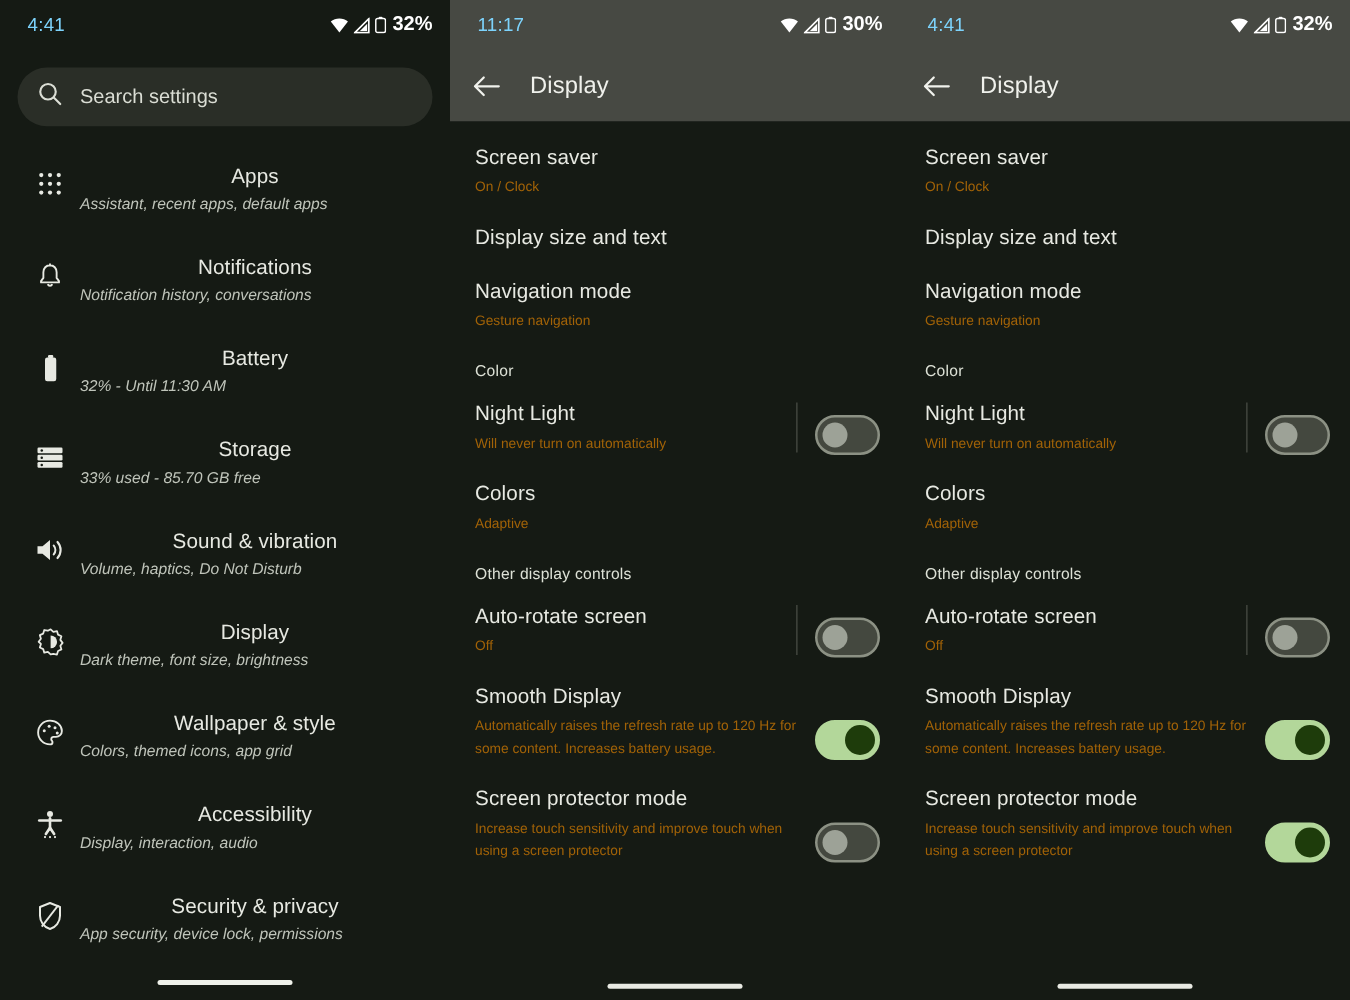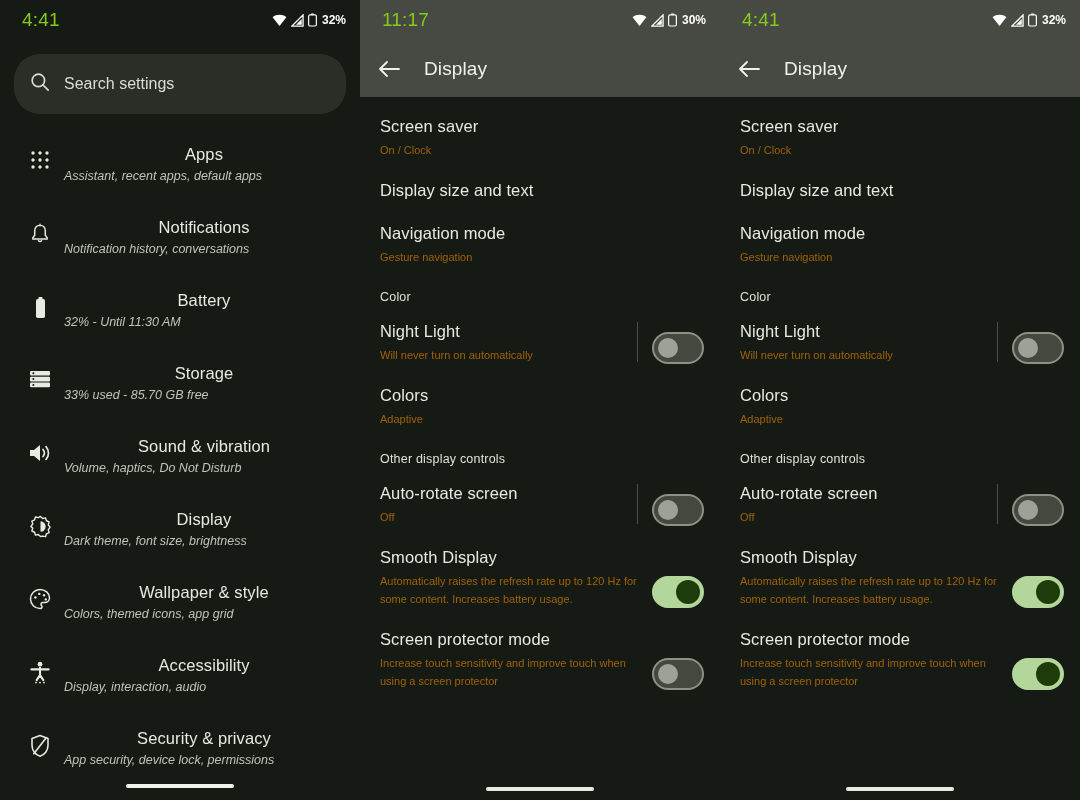--- a/index.html
+++ b/index.html
@@ -17,7 +17,7 @@
     height:40px; display:flex; align-items:center;
     padding:0 14px 0 22px; position:relative; z-index:3;
   }
-  .sb-time { font-size:19px; color:#84cc16; font-weight:400; letter-spacing:.2px; }
+  .sb-time { font-size:15px; color:#7dd3fc; font-weight:400; letter-spacing:.2px; }
   .sb-right { margin-left:auto; display:flex; align-items:center; gap:4px; }
   .sb-right svg { display:block; }
   .sb-batt-text { font-size:12px; color:#ffffff; font-weight:700; margin-left:1px; }

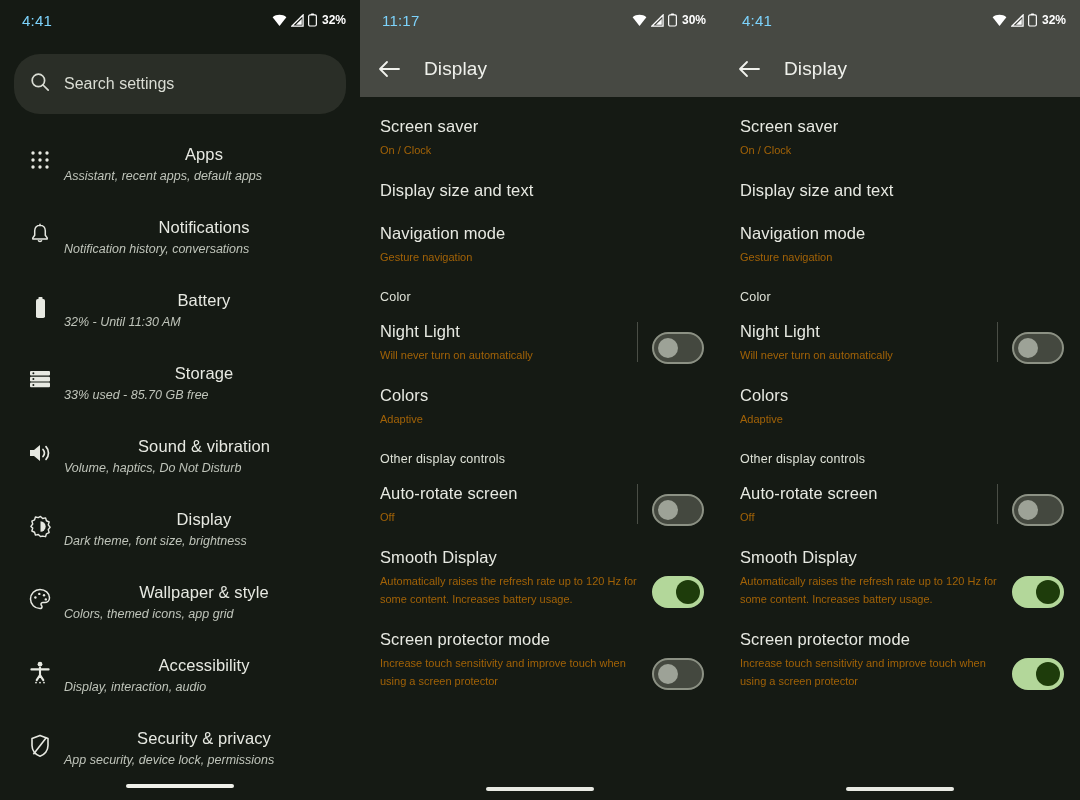--- a/index.html
+++ b/index.html
@@ -20,7 +20,7 @@
   .sb-time { font-size:15px; color:#7dd3fc; font-weight:400; letter-spacing:.2px; }
   .sb-right { margin-left:auto; display:flex; align-items:center; gap:4px; }
   .sb-right svg { display:block; }
-  .sb-batt-text { font-size:12px; color:#ffffff; font-weight:700; margin-left:1px; }
+  .sb-batt-text { font-size:16px; color:#ffffff; font-weight:700; margin-left:1px; }
 
   
   .p1 { background:#151A14; }

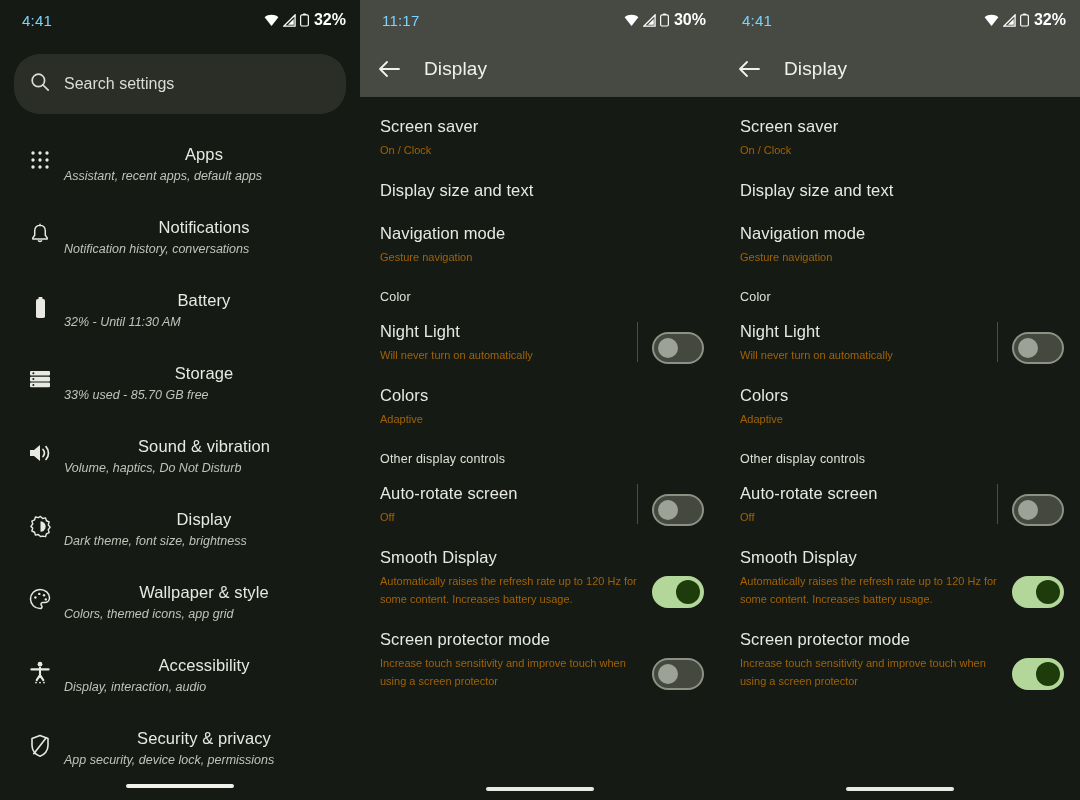--- a/index.html
+++ b/index.html
@@ -26,7 +26,7 @@
   .p1 { background:#151A14; }
   .p1 .statusbar { background:#151A14; }
   .searchbar {
-    margin:14px 14px 0 14px; height:60px; background:#2A2E27;
+    margin:14px 14px 0 14px; height:47px; background:#2A2E27;
     border-radius:26px; display:flex; align-items:center; padding:0 16px; gap:14px;
   }
   .searchbar .s-icon { flex:0 0 auto; }

